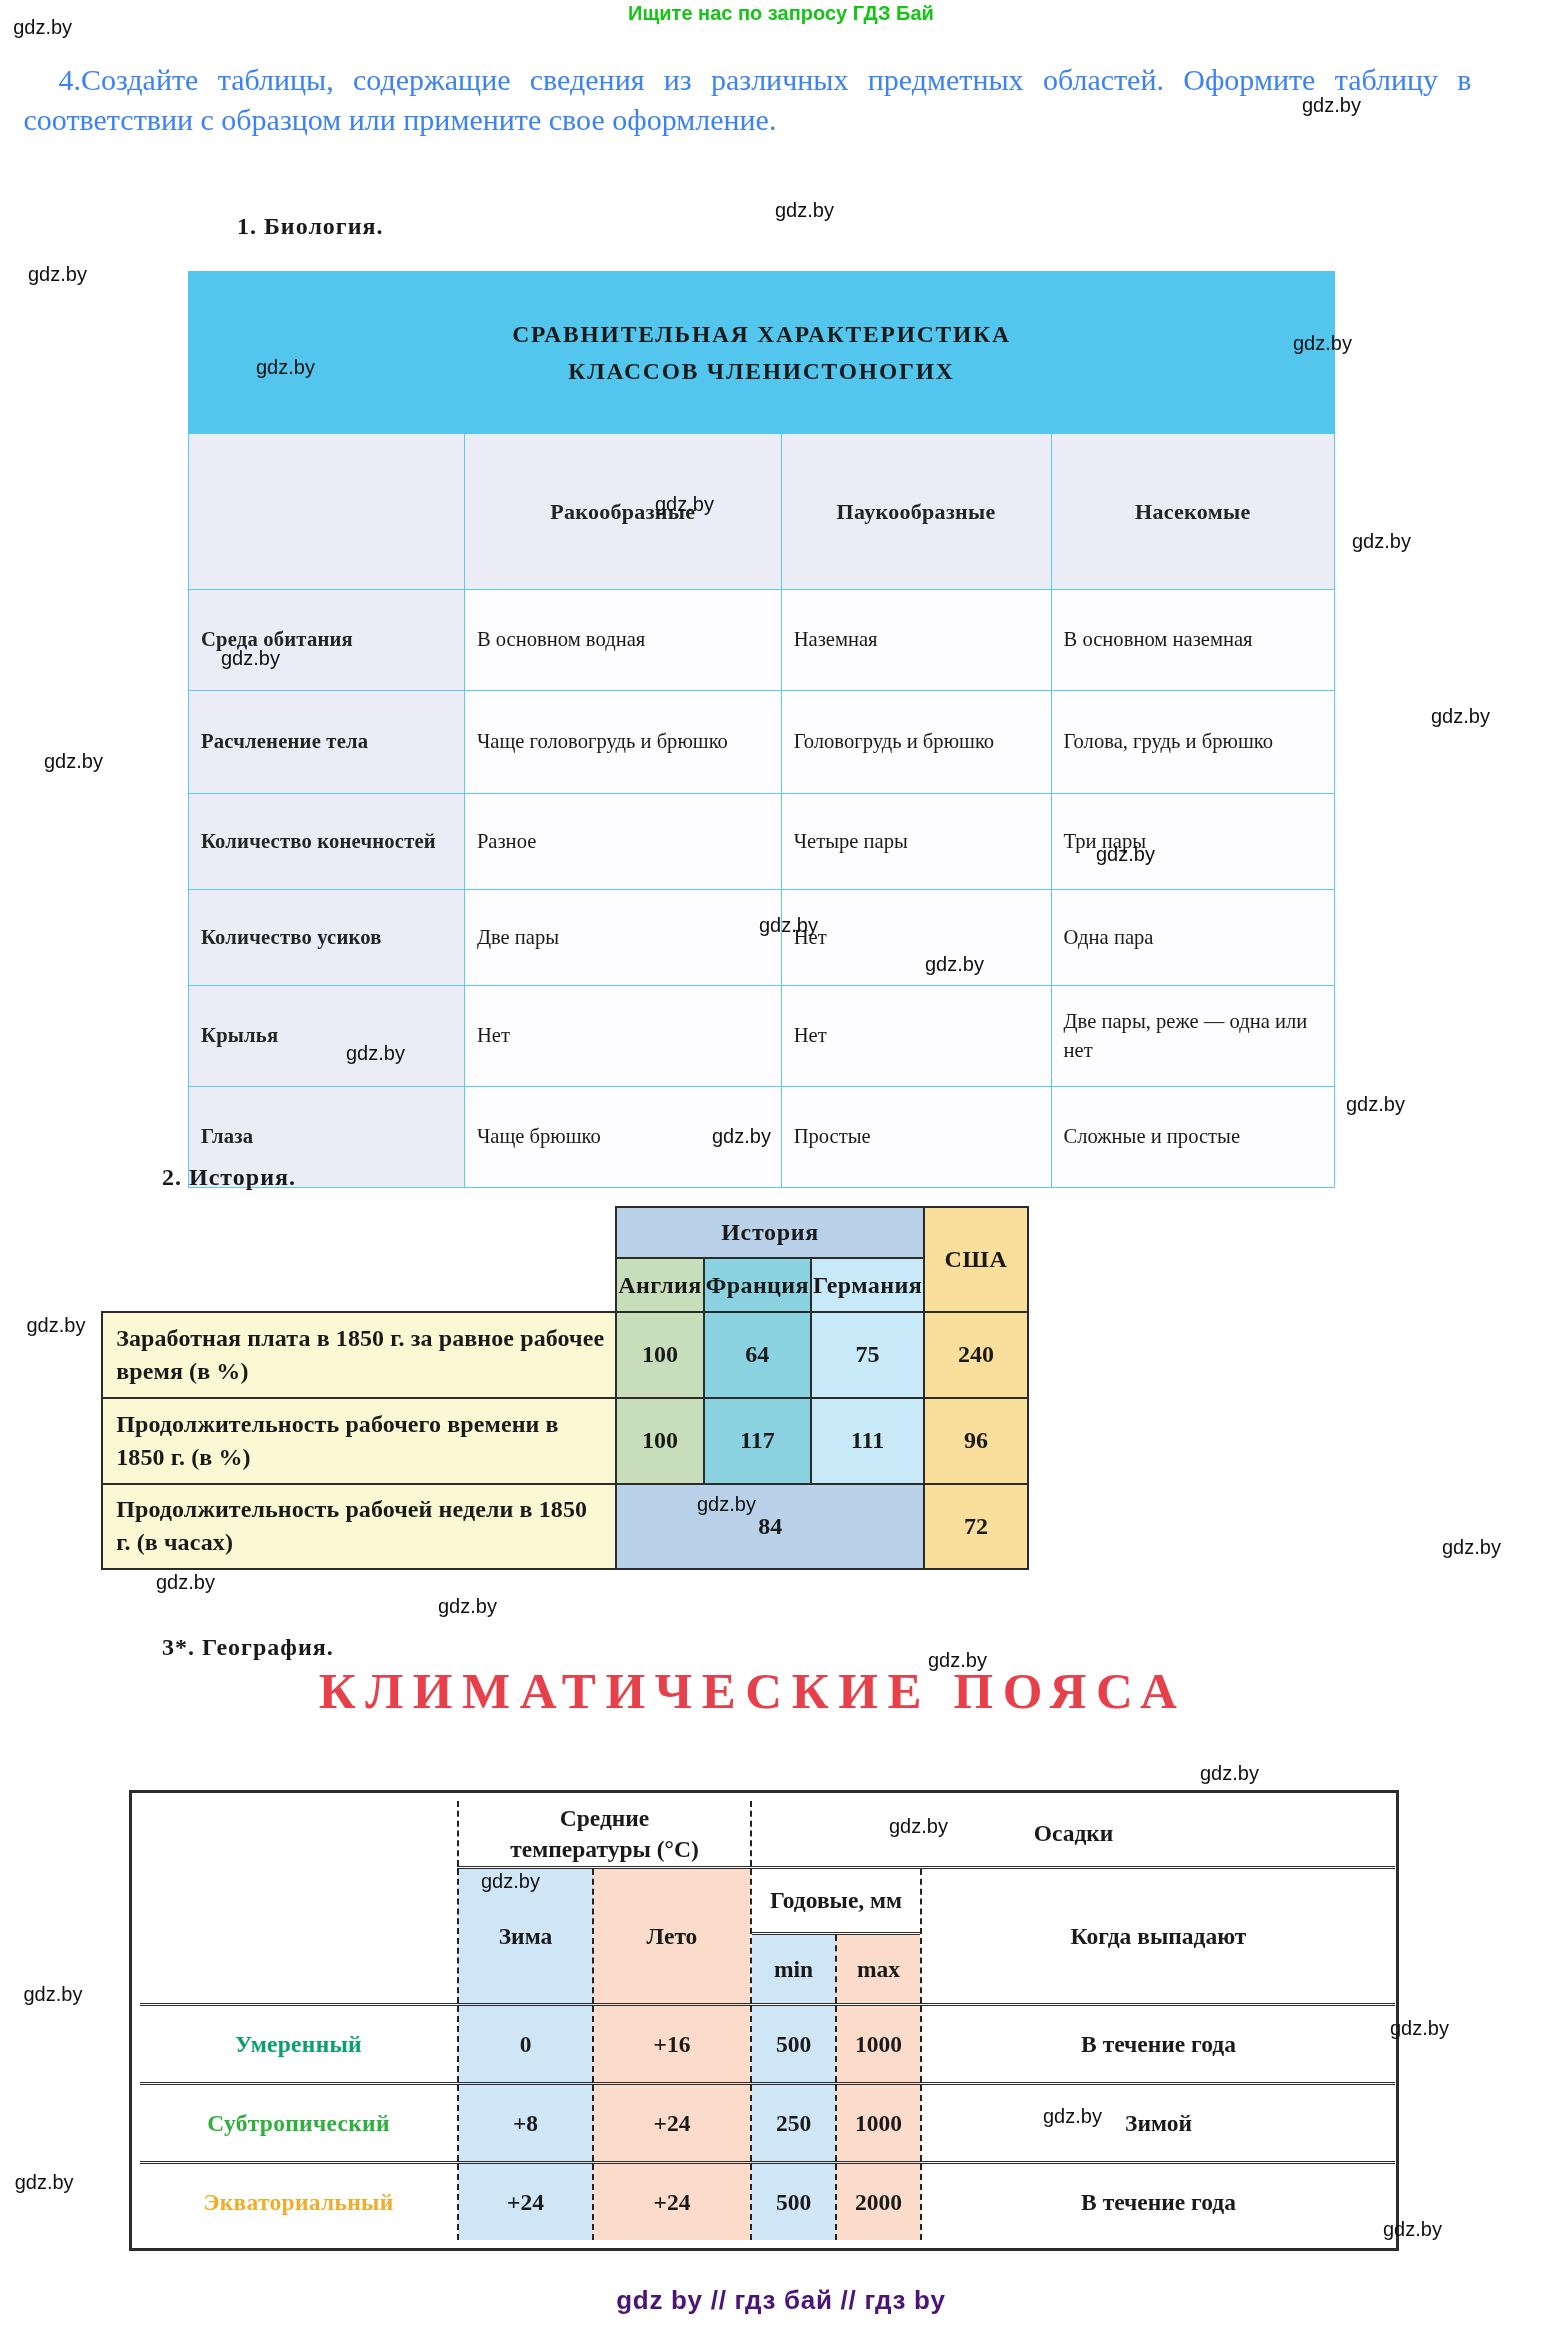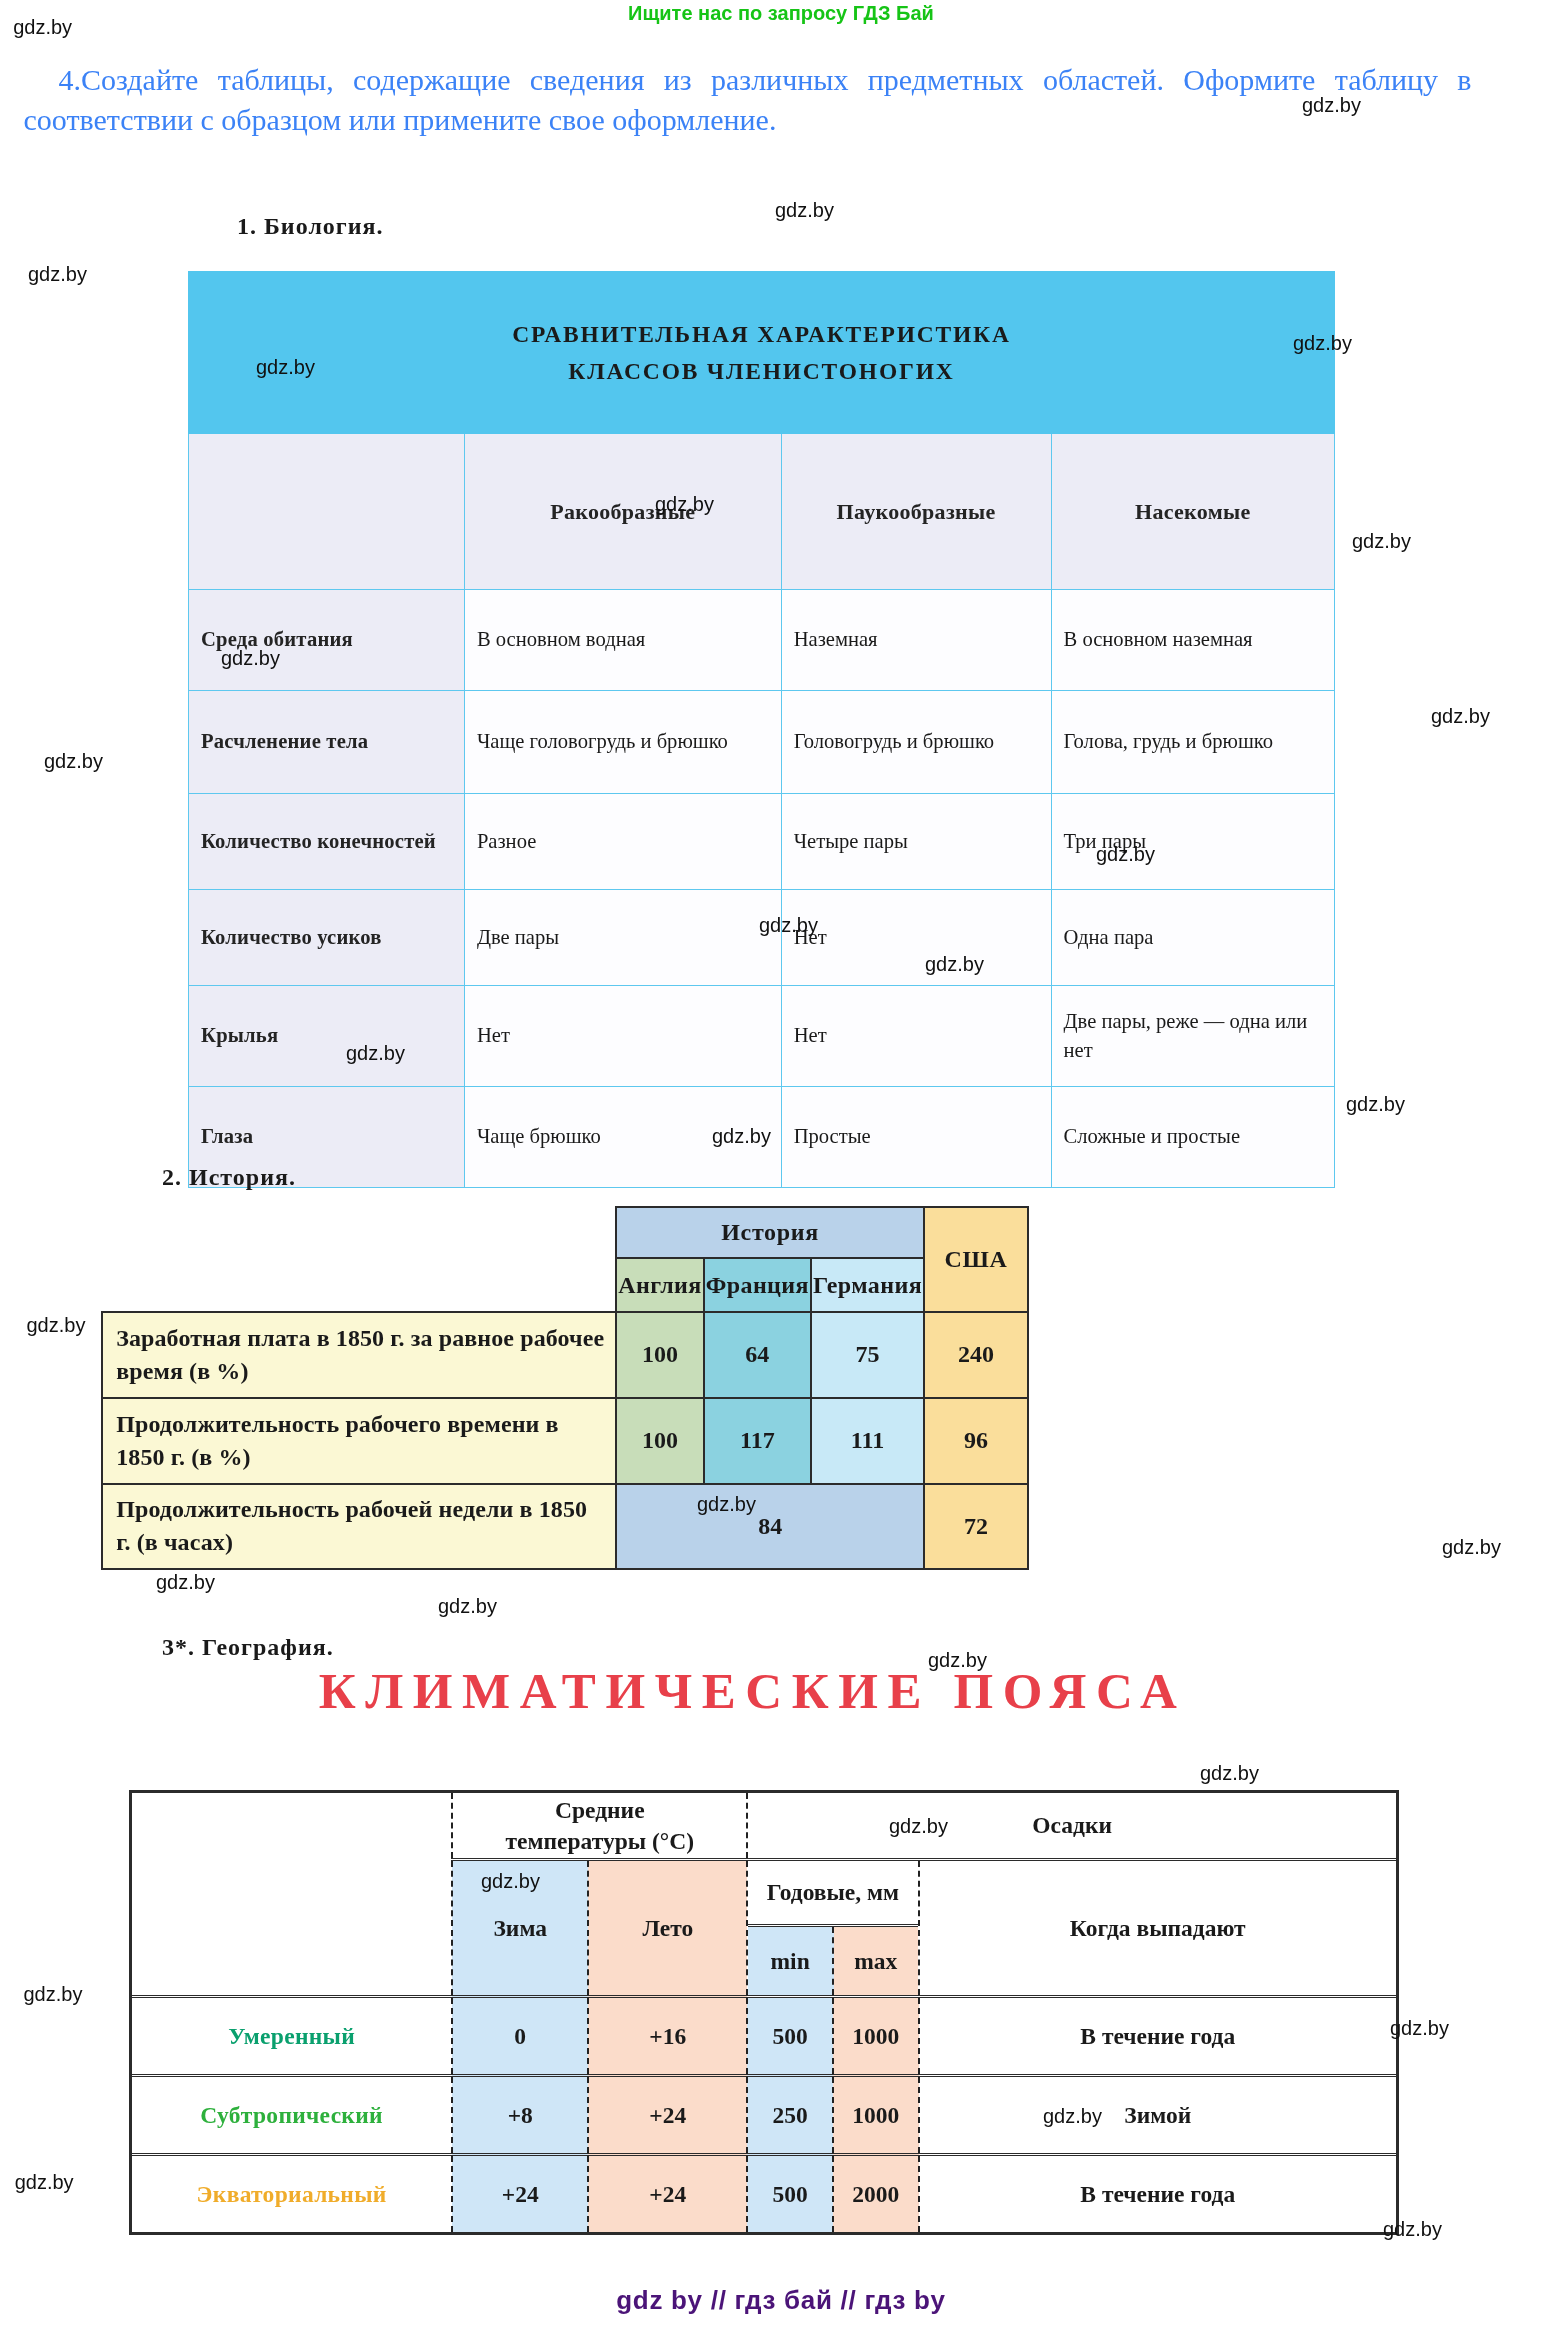--- a/index.html
+++ b/index.html
@@ -159,7 +159,7 @@
     width:1270px;
     border:3.7px solid #2b2b2b;
     background:#fff;
-    padding:0;
+    padding:8px;
     box-sizing:border-box;
     font-family:"Liberation Serif", serif;
   }

